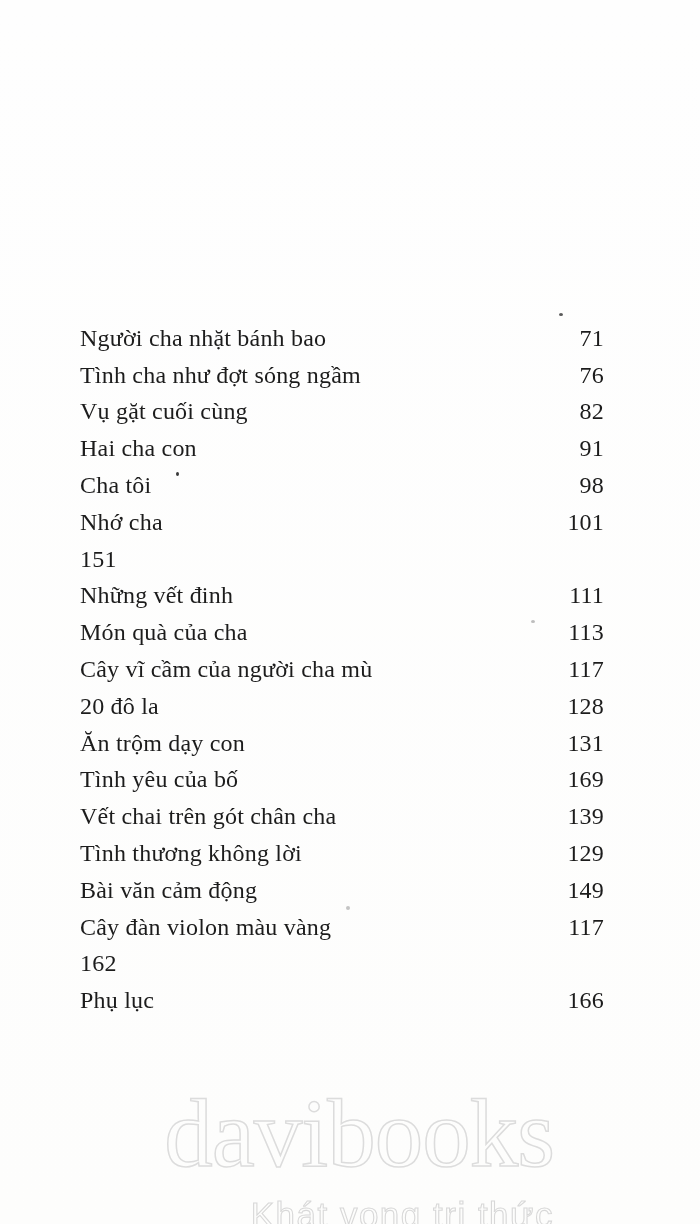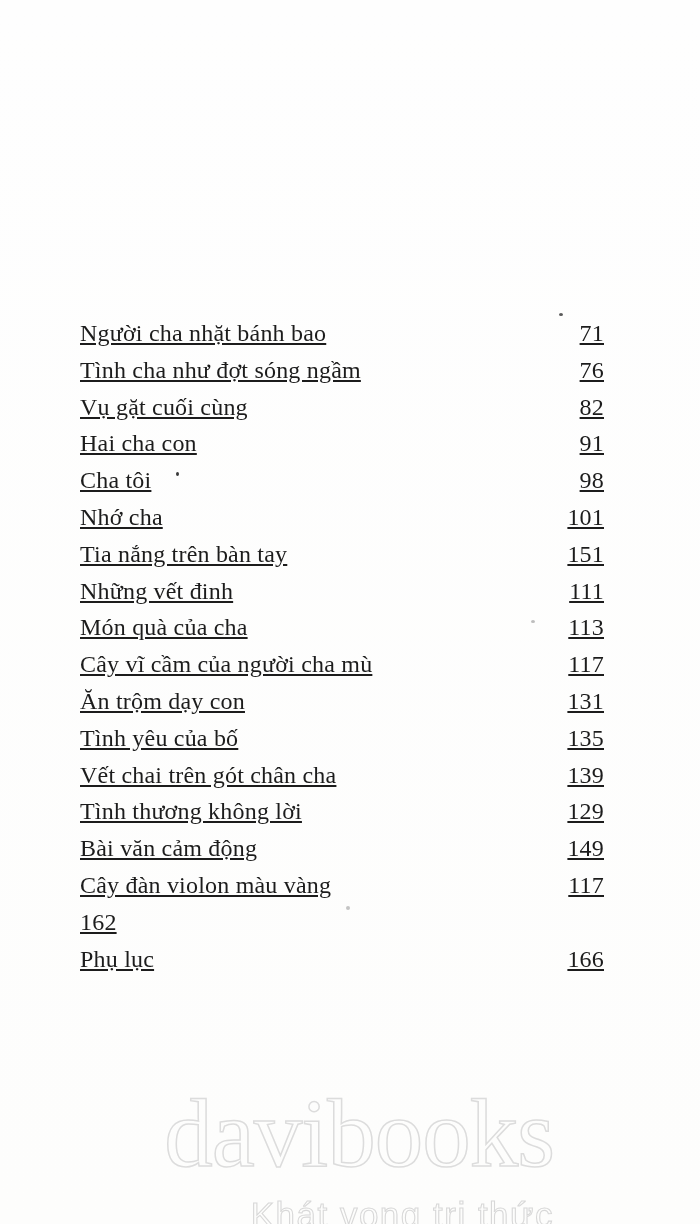--- a/index.html
+++ b/index.html
@@ -30,12 +30,11 @@
     height: 36.8px;
     display: flex;
     justify-content: space-between;
-    align-items: flex-start;
+    align-items: center;
     font-size: 24px;
     color: #1c1c1c;
     letter-spacing: 0.2px;
     white-space: nowrap;
-    text-decoration: underline;
   }
   .toc-row .title {
     font-weight: 400;

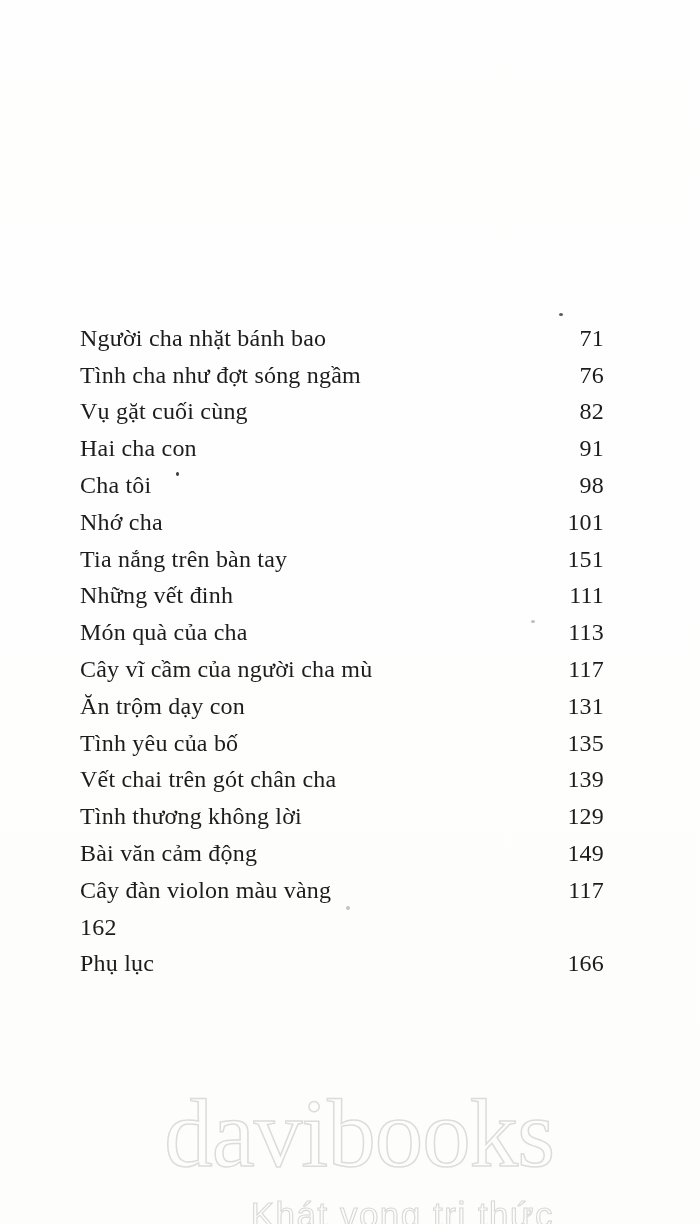--- a/index.html
+++ b/index.html
@@ -116,7 +116,6 @@
     </div>
 
     <div class="toc-row">
-      <span class="title">Tia nắng trên bàn tay</span>
       <span class="pagenum">151</span>
     </div>
 

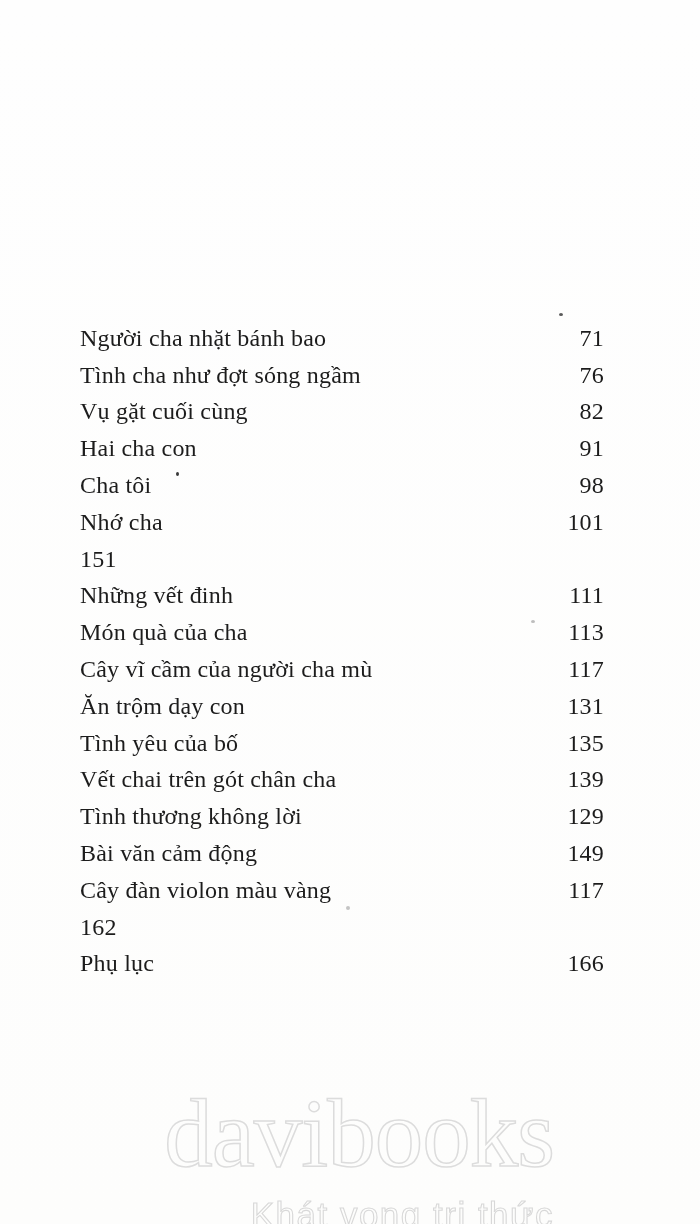--- a/index.html
+++ b/index.html
@@ -134,6 +134,10 @@
       <span class="pagenum">117</span>
     </div>
 
+    <div class="toc-row">
+      <span class="title">20 đô la</span>
+      <span class="pagenum">128</span>
+    </div>
 
     <div class="toc-row">
       <span class="title">Ăn trộm dạy con</span>

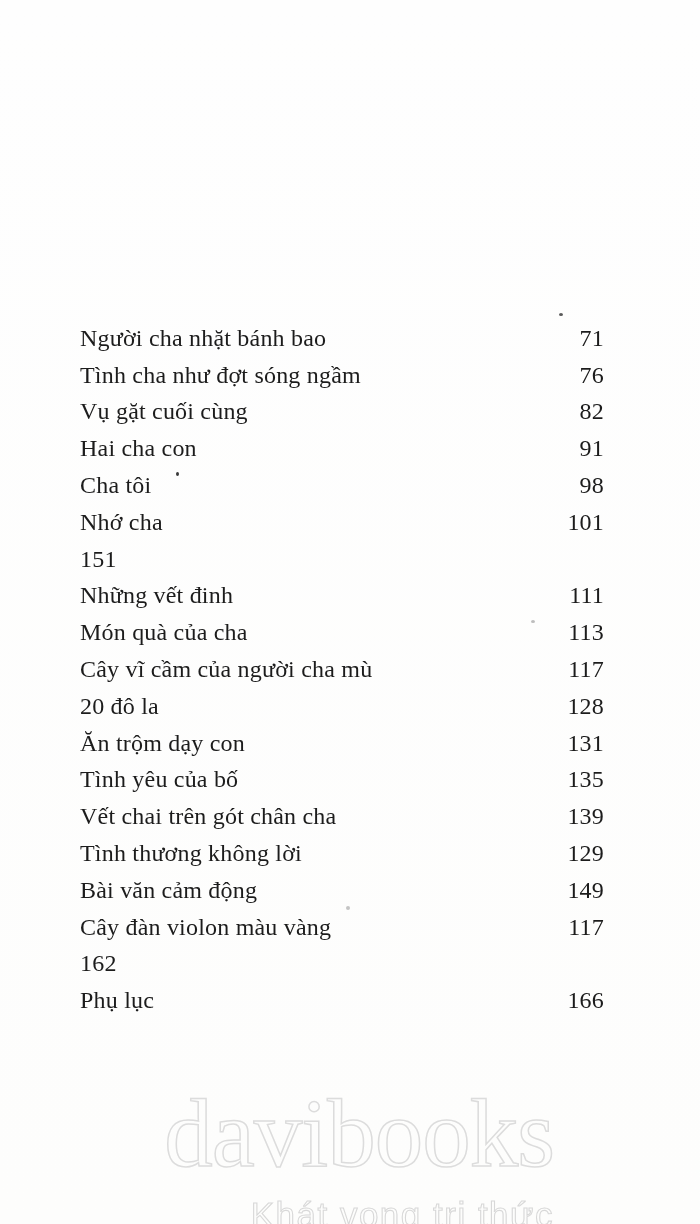--- a/index.html
+++ b/index.html
@@ -146,7 +146,7 @@
 
     <div class="toc-row">
       <span class="title">Tình yêu của bố</span>
-      <span class="pagenum">135</span>
+      <span class="pagenum">169</span>
     </div>
 
     <div class="toc-row">

